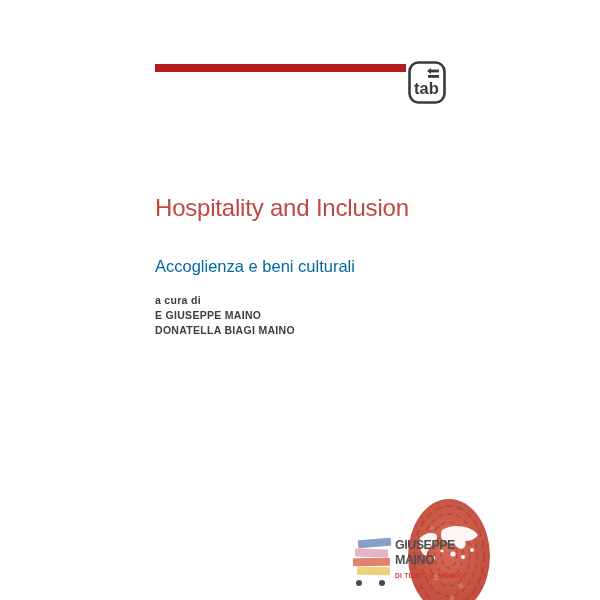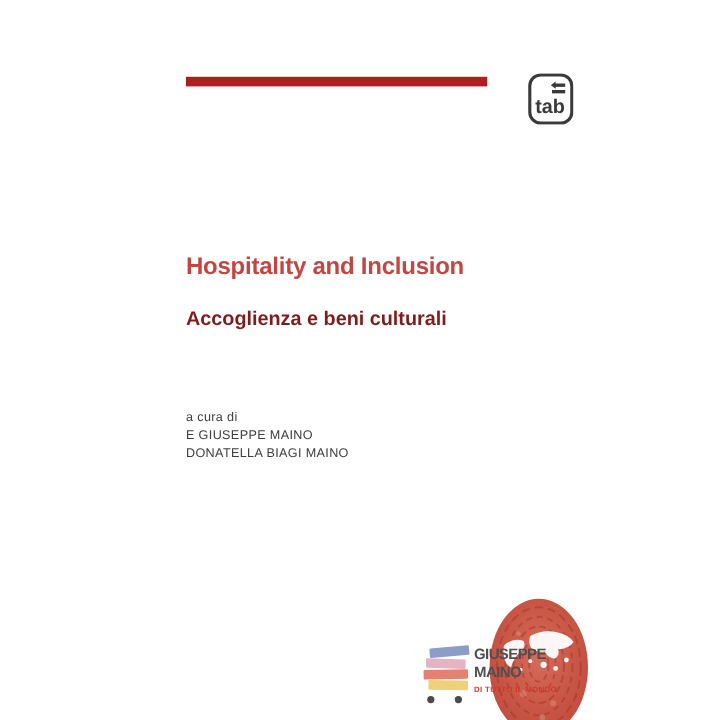--- a/index.html
+++ b/index.html
@@ -8,7 +8,7 @@
 
   
   .red-rule{position:absolute;left:155px;top:64px;width:251px;height:8px;}
-  .tab-logo{position:absolute;left:440px;top:61px;width:60px;height:43px;}
+  .tab-logo{position:absolute;left:408px;top:61px;width:60px;height:43px;}
 
   
   .title{position:absolute;left:155px;top:208px;width:360px;

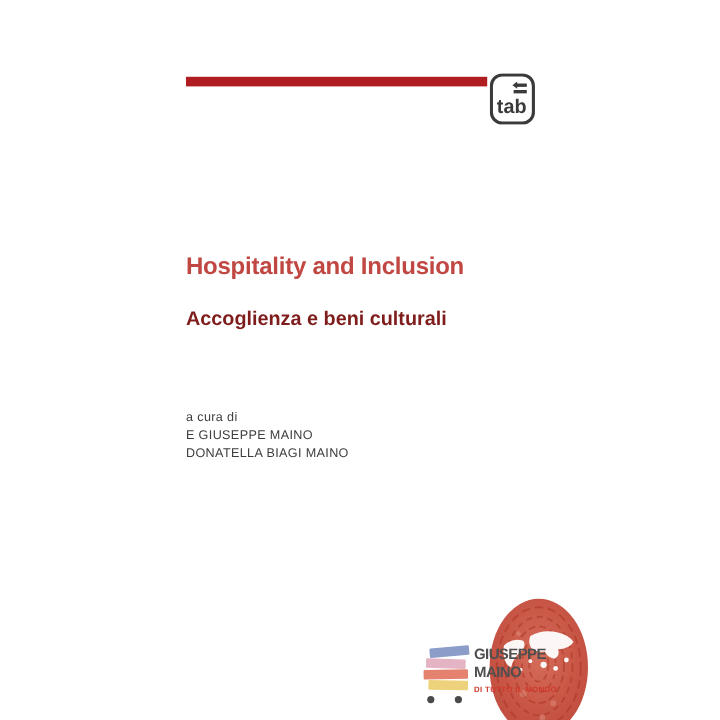--- a/index.html
+++ b/index.html
@@ -11,8 +11,8 @@
   .tab-logo{position:absolute;left:408px;top:61px;width:60px;height:43px;}
 
   
-  .title{position:absolute;left:155px;top:208px;width:360px;
-         font-size:20px;font-weight:bold;line-height:28px;letter-spacing:-0.2px;}
+  .title{position:absolute;left:155px;top:194px;width:360px;
+         font-size:24px;font-weight:normal;line-height:28px;letter-spacing:-0.2px;}
   .subtitle{position:absolute;left:155px;top:255px;width:360px;
             font-size:16.5px;font-weight:400;line-height:22px;}
   .editors{position:absolute;left:155px;top:293px;width:300px;

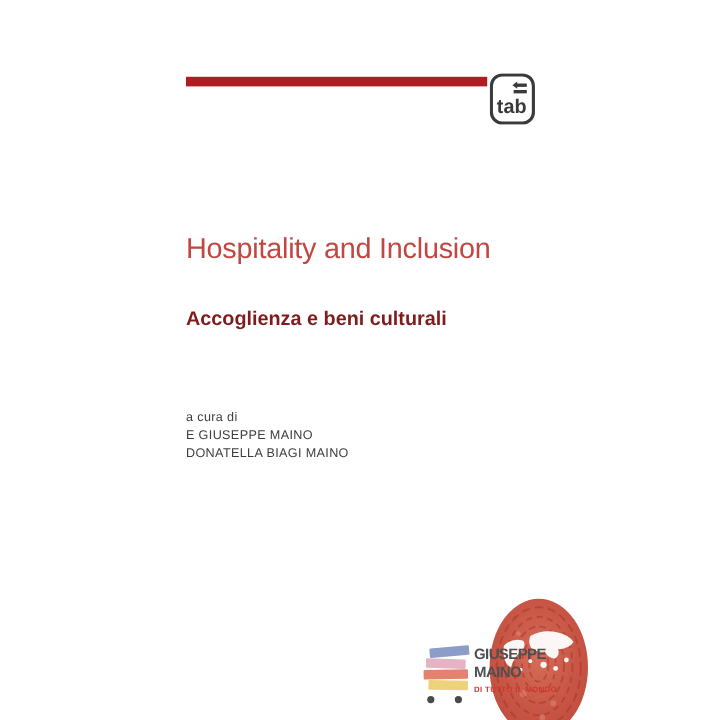--- a/index.html
+++ b/index.html
@@ -57,7 +57,7 @@
     <div>Hospitality and Inclusion</div>
   </div>
 
-  <div class="subtitle" style="color: #7f1d1d; font-weight: bold;">Accoglienza e beni culturali</div>
+  <div class="subtitle" style="color: #0369a1;">Accoglienza e beni culturali</div>
 
   <div class="editors" style="color: rgb(61, 61, 61);">
     <div>a cura di</div>

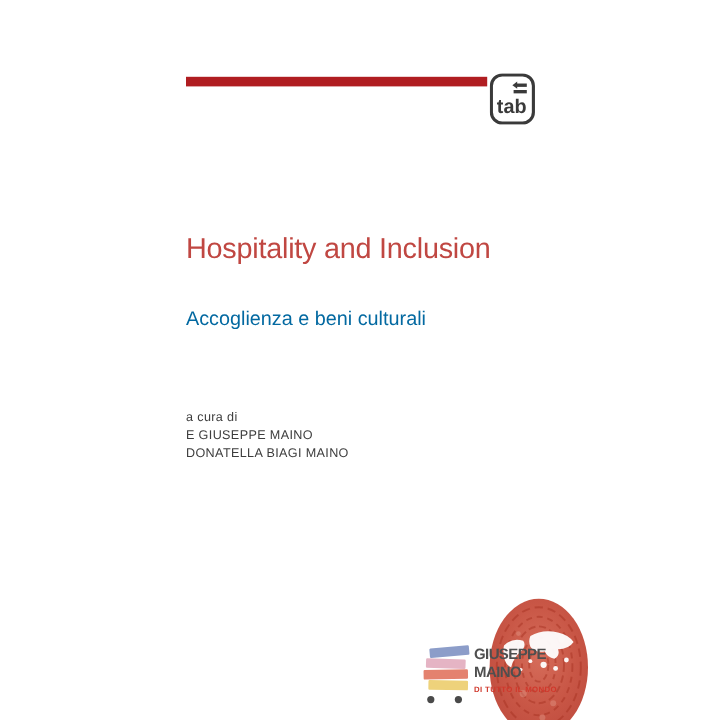--- a/index.html
+++ b/index.html
@@ -16,7 +16,7 @@
   .subtitle{position:absolute;left:155px;top:255px;width:360px;
             font-size:16.5px;font-weight:400;line-height:22px;}
   .editors{position:absolute;left:155px;top:293px;width:300px;
-           font-size:10.5px;font-weight:normal;line-height:15px;letter-spacing:0.3px;margin-top:48px;}
+           font-size:10.5px;font-weight:bold;line-height:15px;letter-spacing:0.3px;}
   .editors .caps{text-transform:uppercase;}
 
   

